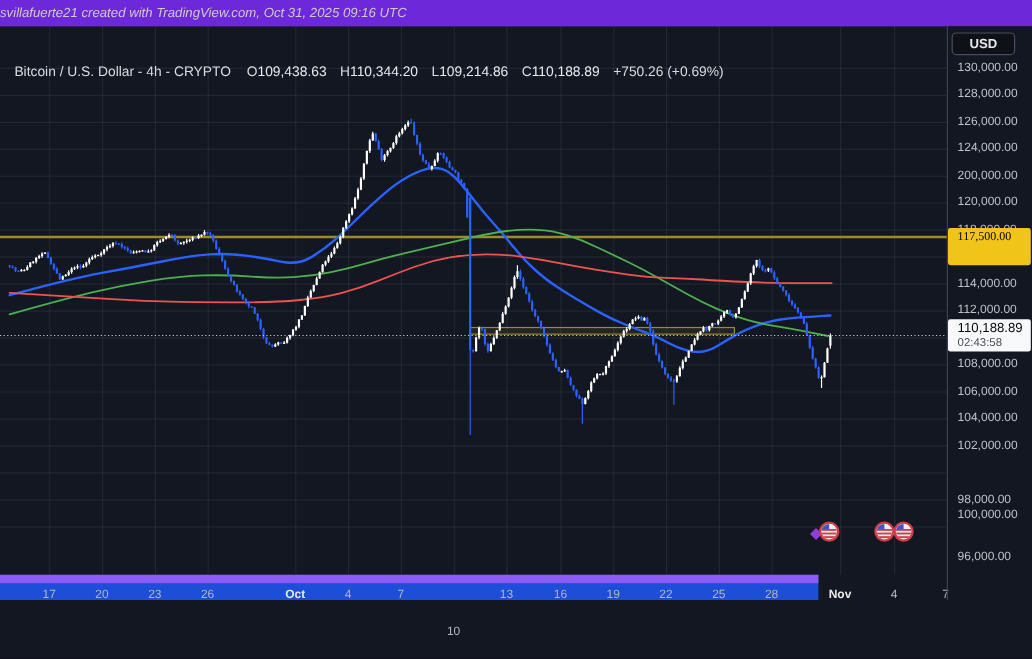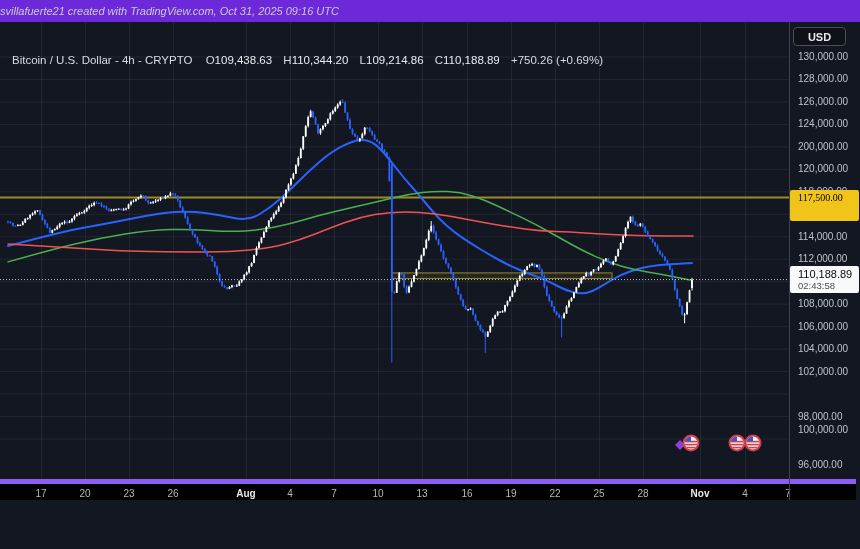--- a/index.html
+++ b/index.html
@@ -23,8 +23,8 @@
   .y-badge.white{background:#f8f9fb;color:#0a0a0a;font-size:11px;height:27px;padding:2px 0 0 8px;}
   .y-badge.white .cd{font-size:9.5px;color:#4c4f55;margin-top:0px;}
   .axis-sep-v{position:absolute;left:789px;top:22px;width:1px;height:478px;background:#3d414c;z-index:7;}
-  .time-axis{position:absolute;left:0;top:479px;width:856px;height:21px;background:#000000;
-             border-top:5px solid #8b5cf6;box-sizing:border-box;z-index:3;}
+  .time-axis{position:absolute;left:0;top:479px;width:682px;height:21px;background:#1d4ed8;
+             border-top:7px solid #8b5cf6;box-sizing:border-box;z-index:3;}
   .t-label{position:absolute;top:4px;transform:translateX(-50%);font-size:10px;color:#b4b7bf;}
   .t-label.bold{color:#e8e9ec;font-weight:bold;}
   .footer{position:absolute;left:0;top:500px;width:860px;height:49px;background:#1f222a;

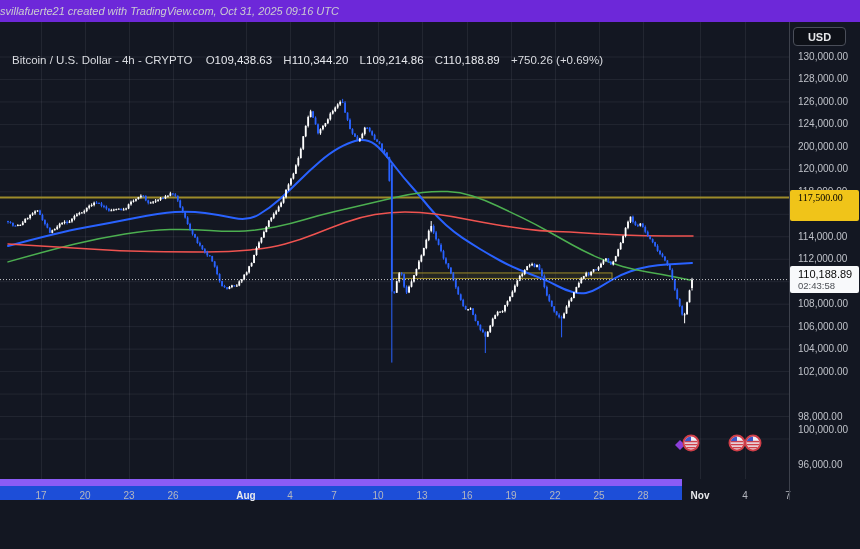--- a/index.html
+++ b/index.html
@@ -729,7 +729,7 @@
       <span class="t-label" style="left: 85px;">20</span>
       <span class="t-label" style="left: 129px;">23</span>
       <span class="t-label" style="left: 173px;">26</span>
-      <span class="t-label bold" style="left: 246px;">Aug</span>
+      <span class="t-label bold" style="left: 246px;">Oct</span>
       <span class="t-label" style="left: 290px;">4</span>
       <span class="t-label" style="left: 334px;">7</span>
       <span class="t-label" style="left: 378px;">10</span>

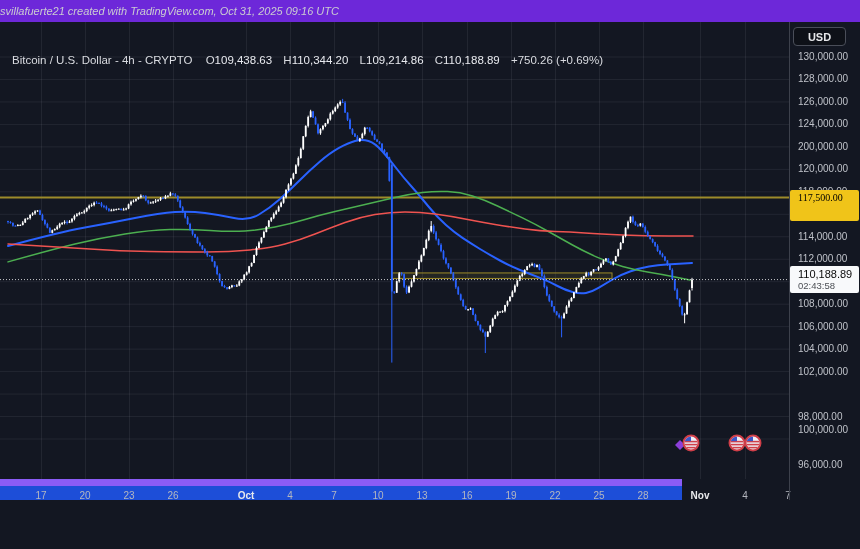--- a/index.html
+++ b/index.html
@@ -732,7 +732,7 @@
       <span class="t-label bold" style="left: 246px;">Oct</span>
       <span class="t-label" style="left: 290px;">4</span>
       <span class="t-label" style="left: 334px;">7</span>
-      <span class="t-label" style="left: 378px;">10</span>
+      <span class="t-label" style="left: 378px; margin-top: 31px;">10</span>
       <span class="t-label" style="left: 422px;">13</span>
       <span class="t-label" style="left: 467px;">16</span>
       <span class="t-label" style="left: 511px;">19</span>

